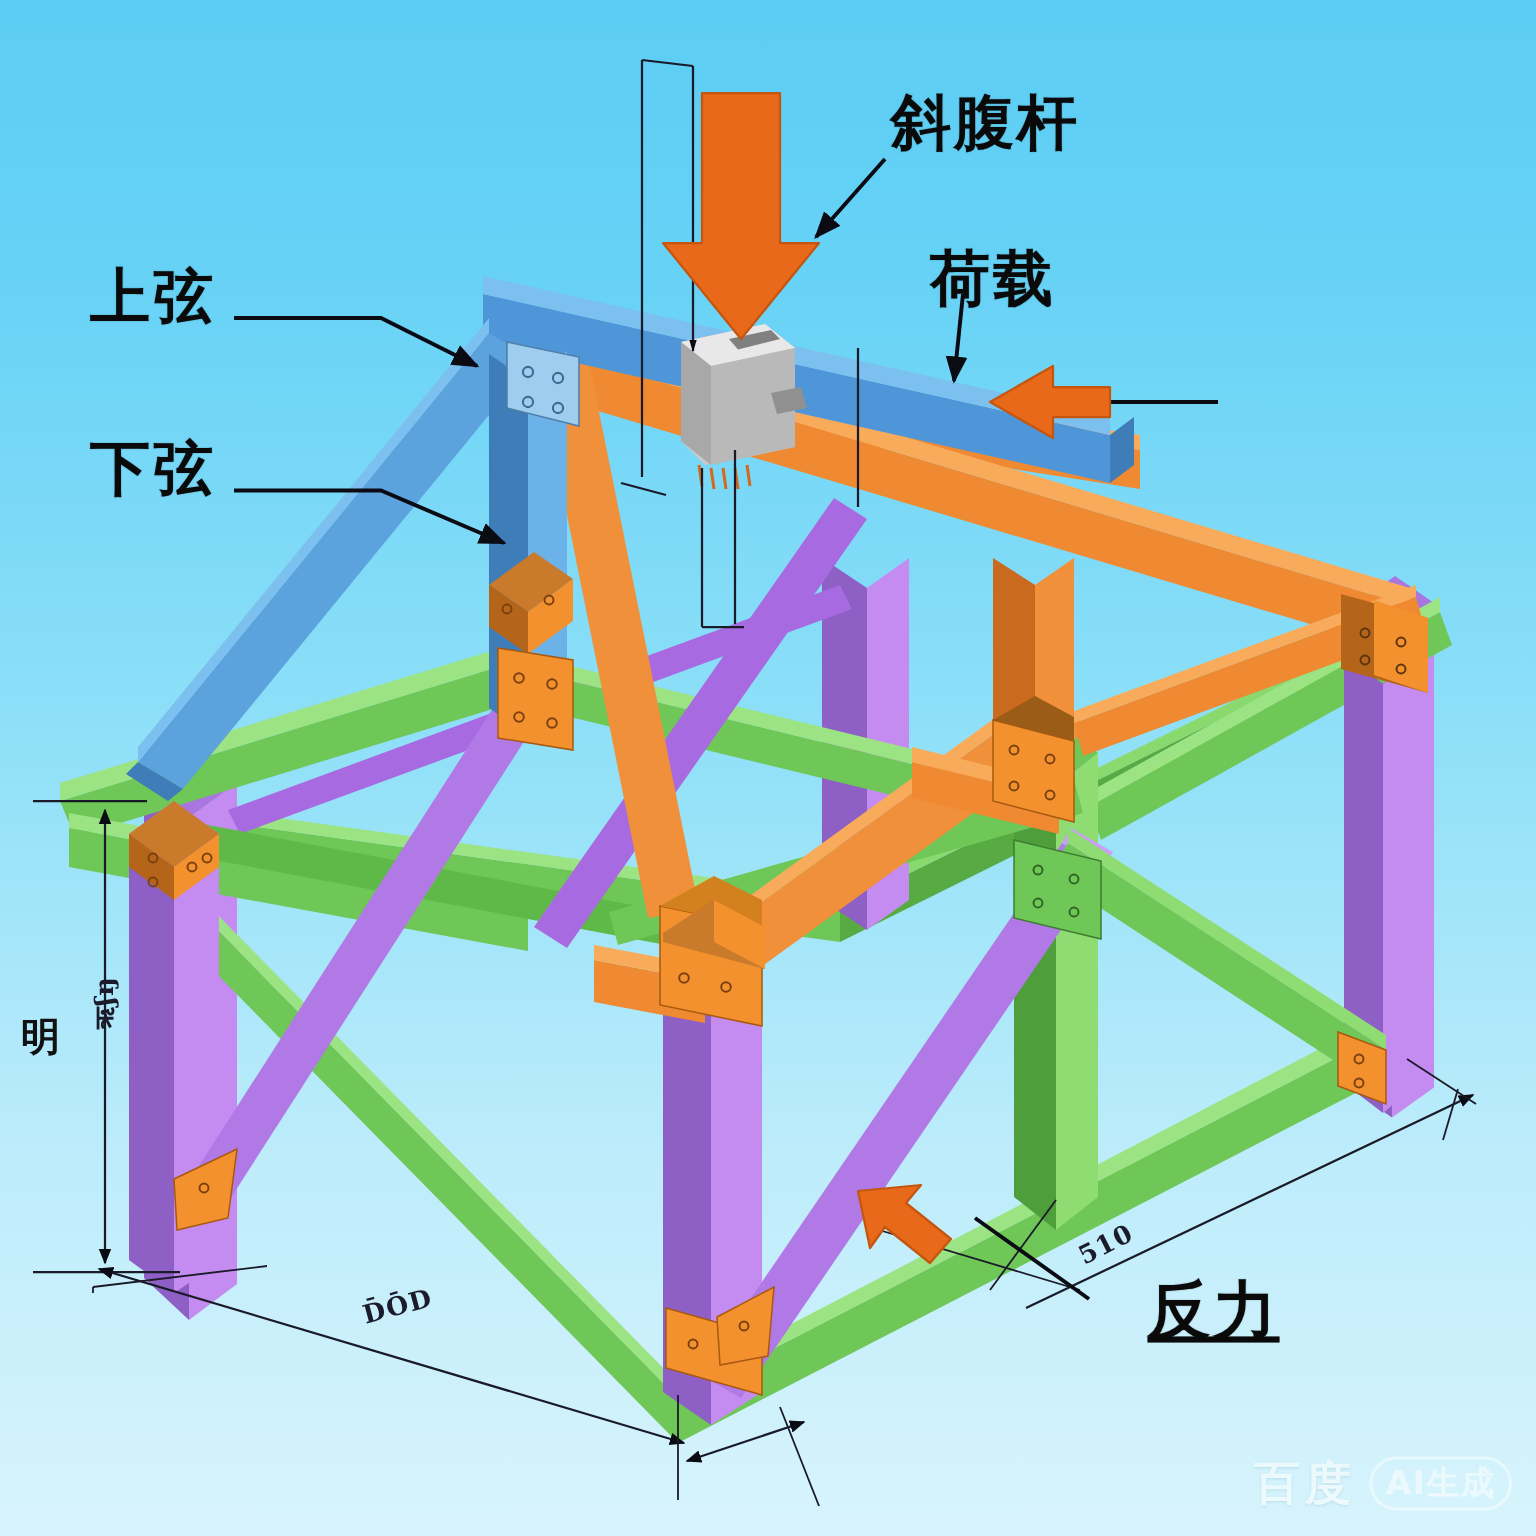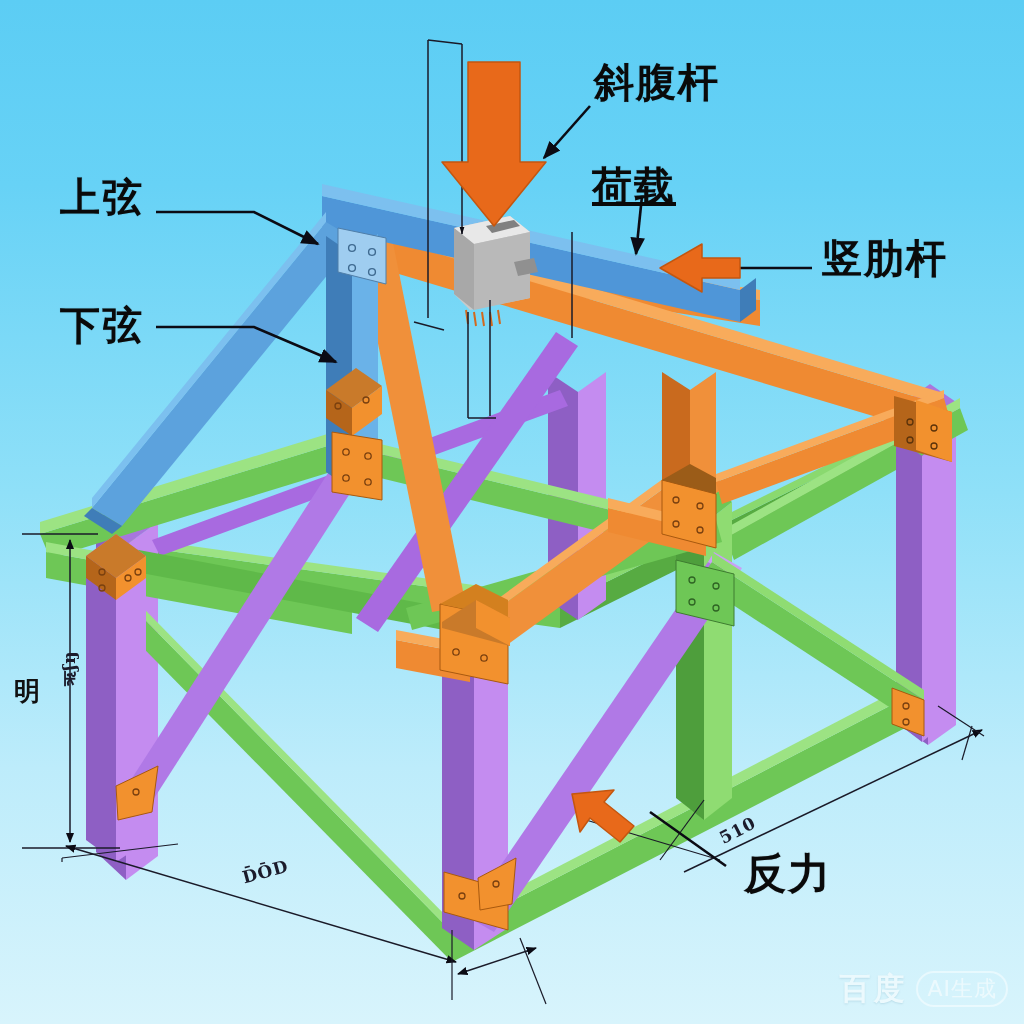--- a/index.html
+++ b/index.html
@@ -422,7 +422,7 @@
 <div class="lbl lbl-xl" style="left:60px;top:178px;font-family:Liberation Serif, serif;">上弦</div>
 <div class="lbl lbl-xl" style="left:60px;top:305px;">下弦</div>
 <div class="lbl lbl-xl" style="left:594px;top:62px;">斜腹杆</div>
-<div class="lbl lbl-xl" style="left:592px;top:166px;text-decoration:underline;">荷载</div>
+<div class="lbl lbl-xl" style="left:620px;top:166px;">荷载</div>
 <div class="lbl lbl-xl" style="left:822px;top:238px;">竖肋杆</div>
 <div class="lbl lbl-lg" style="left:744px;top:853px;">反力</div>
 

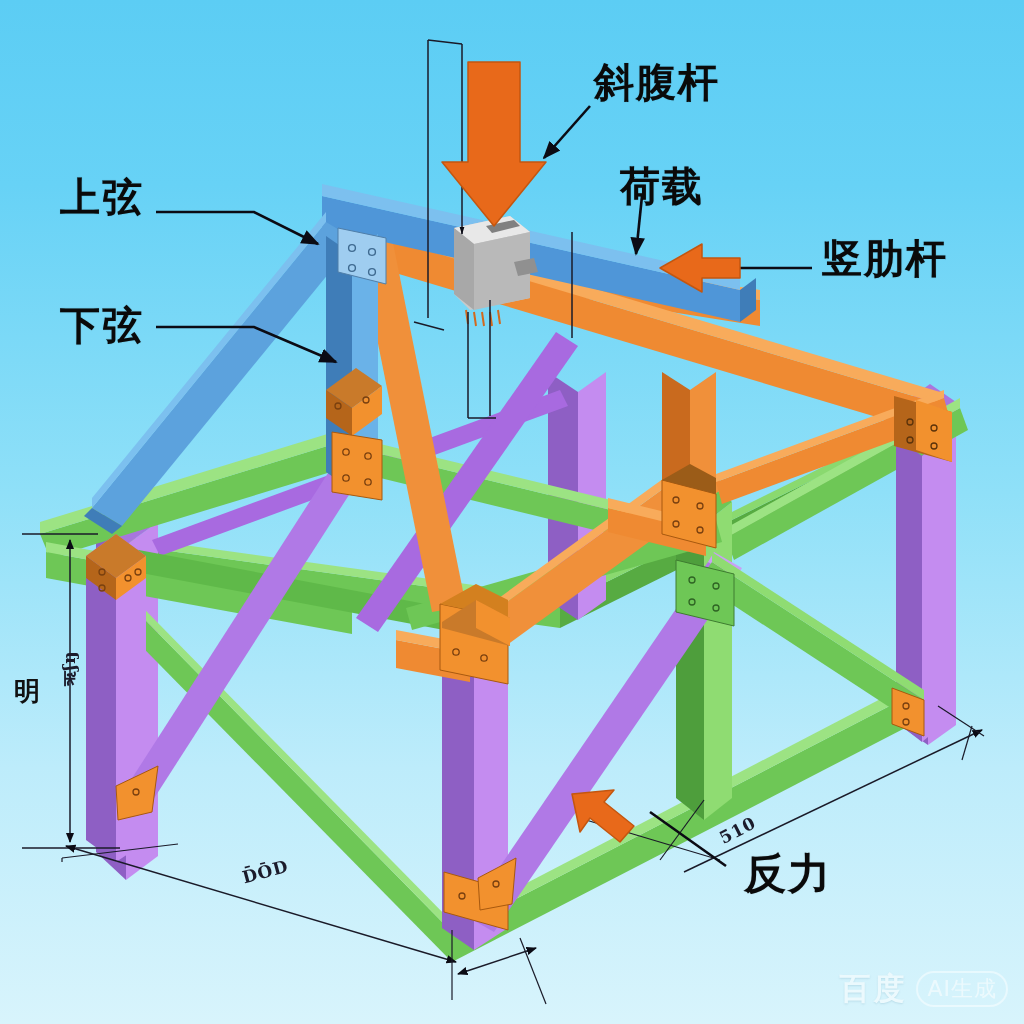--- a/index.html
+++ b/index.html
@@ -423,7 +423,6 @@
 <div class="lbl lbl-xl" style="left:60px;top:305px;">下弦</div>
 <div class="lbl lbl-xl" style="left:594px;top:62px;">斜腹杆</div>
 <div class="lbl lbl-xl" style="left:620px;top:166px;">荷载</div>
-<div class="lbl lbl-xl" style="left:822px;top:238px;">竖肋杆</div>
 <div class="lbl lbl-lg" style="left:744px;top:853px;">反力</div>
 
 <div class="dimtxt" style="left:240px;top:868px;transform:rotate(-15deg);transform-origin:left top;">D̄ŌD</div>

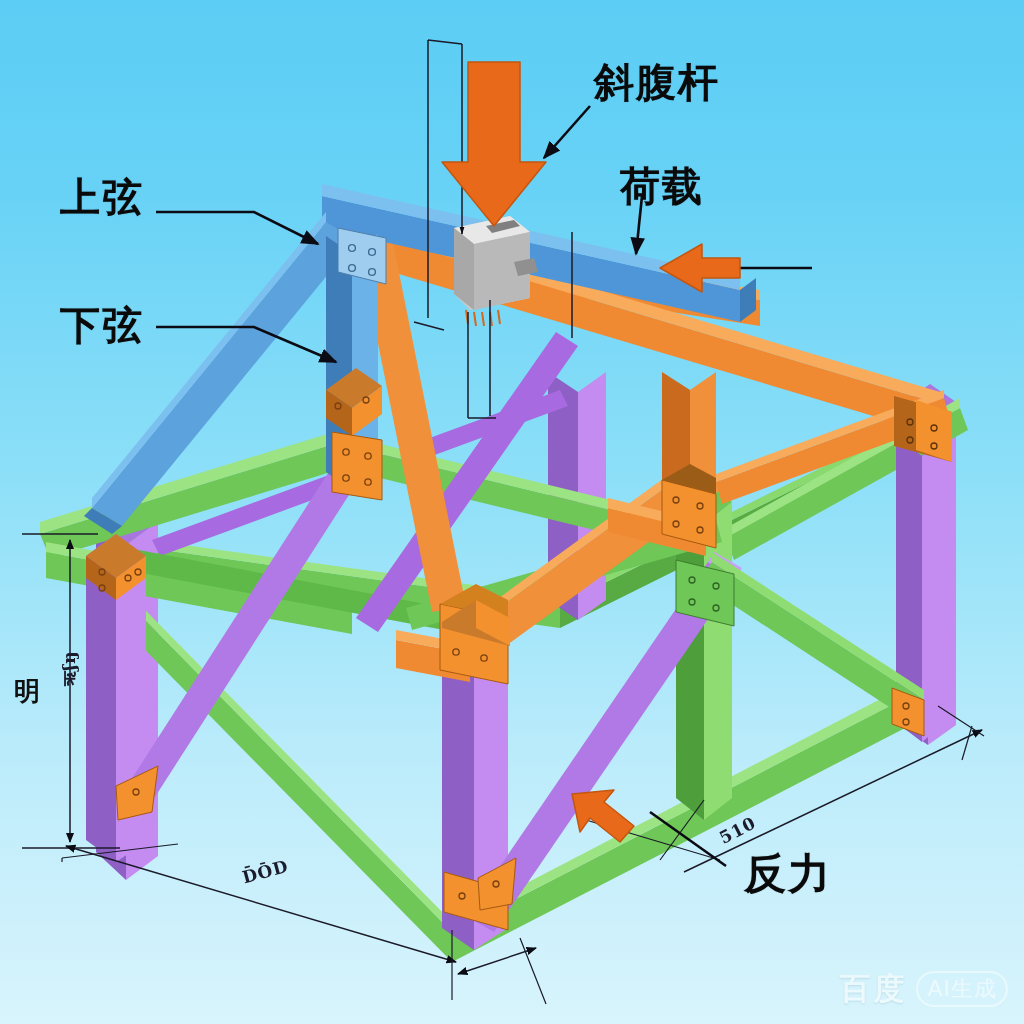--- a/index.html
+++ b/index.html
@@ -420,7 +420,7 @@
 </svg>
 
 <div class="lbl lbl-xl" style="left:60px;top:178px;font-family:Liberation Serif, serif;">上弦</div>
-<div class="lbl lbl-xl" style="left:60px;top:305px;">下弦</div>
+<div class="lbl lbl-xl" style="left:60px;top:293px;">下弦</div>
 <div class="lbl lbl-xl" style="left:594px;top:62px;">斜腹杆</div>
 <div class="lbl lbl-xl" style="left:620px;top:166px;">荷载</div>
 <div class="lbl lbl-lg" style="left:744px;top:853px;">反力</div>

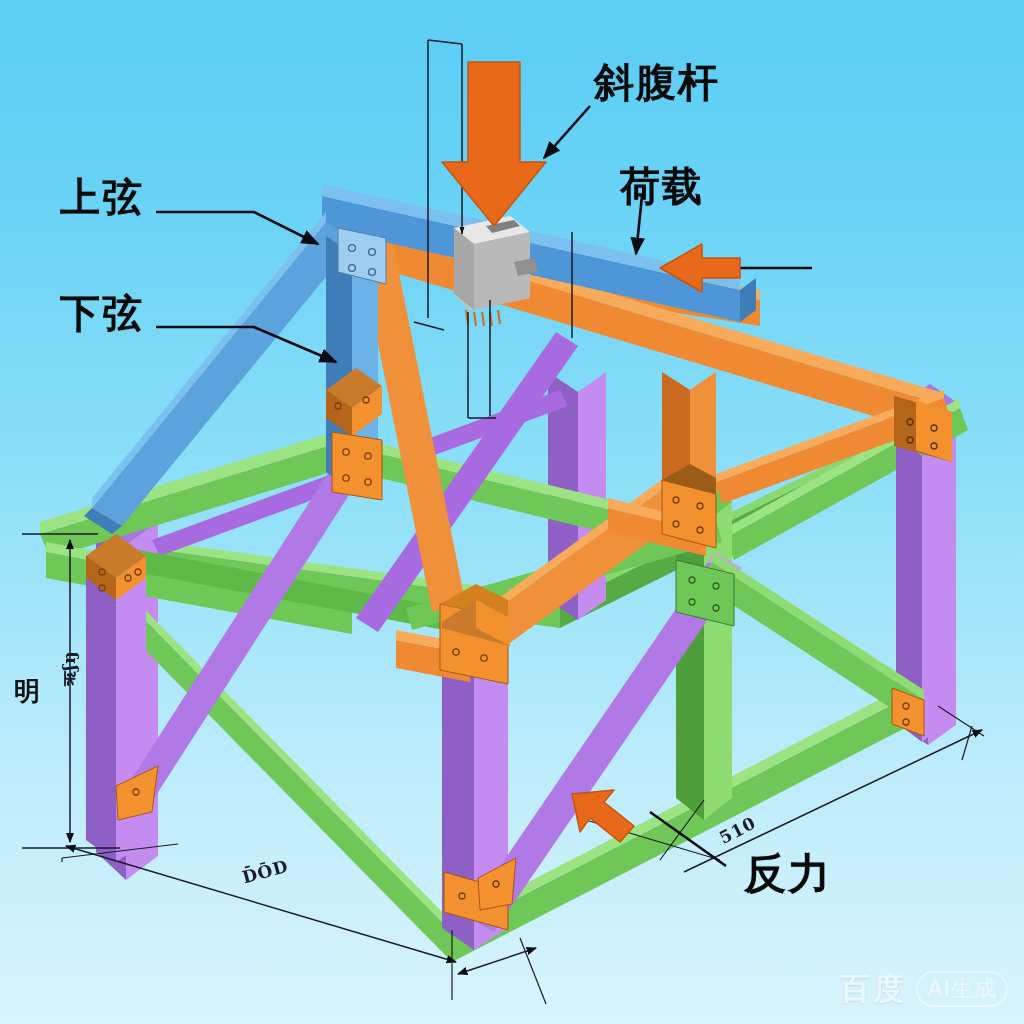--- a/index.html
+++ b/index.html
@@ -423,7 +423,7 @@
 <div class="lbl lbl-xl" style="left:60px;top:293px;">下弦</div>
 <div class="lbl lbl-xl" style="left:594px;top:62px;">斜腹杆</div>
 <div class="lbl lbl-xl" style="left:620px;top:166px;">荷载</div>
-<div class="lbl lbl-lg" style="left:744px;top:853px;">反力</div>
+<div class="lbl lbl-lg" style="left:765px;top:853px;text-decoration:underline;">反力</div>
 
 <div class="dimtxt" style="left:240px;top:868px;transform:rotate(-15deg);transform-origin:left top;">D̄ŌD</div>
 <div class="dimtxt" style="left:716px;top:830px;transform:rotate(-27deg);transform-origin:left top;">510</div>

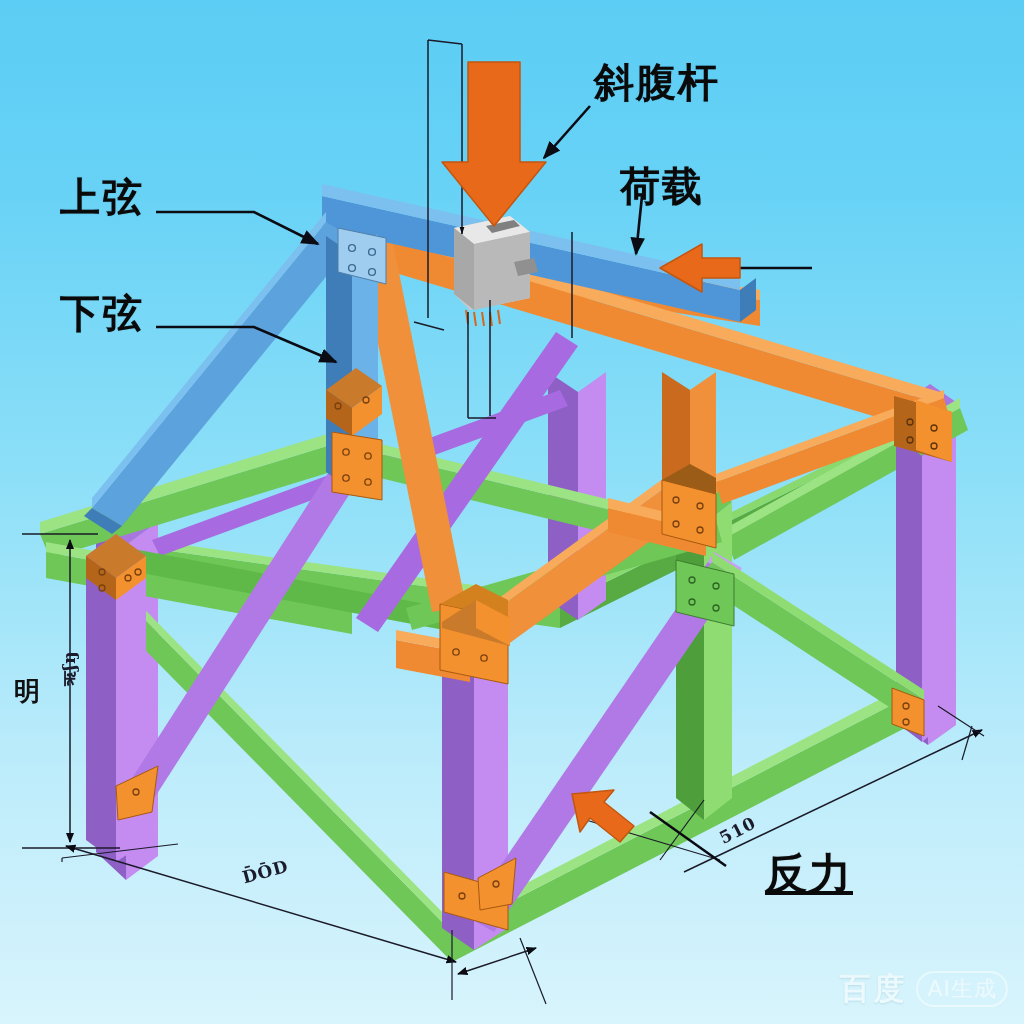--- a/index.html
+++ b/index.html
@@ -36,7 +36,7 @@
     text-shadow:0 1px 2px rgba(120,170,190,.55);
   }
   #watermark .wm-badge{
-    font-size:22px;font-weight:400;color:#fff;letter-spacing:1px;
+    font-size:22px;font-weight:700;color:#fff;letter-spacing:1px;
     border:2px solid rgba(255,255,255,.85);border-radius:18px;padding:1px 9px;
     font-family:"DejaVu Sans","Liberation Sans",sans-serif;
   }

